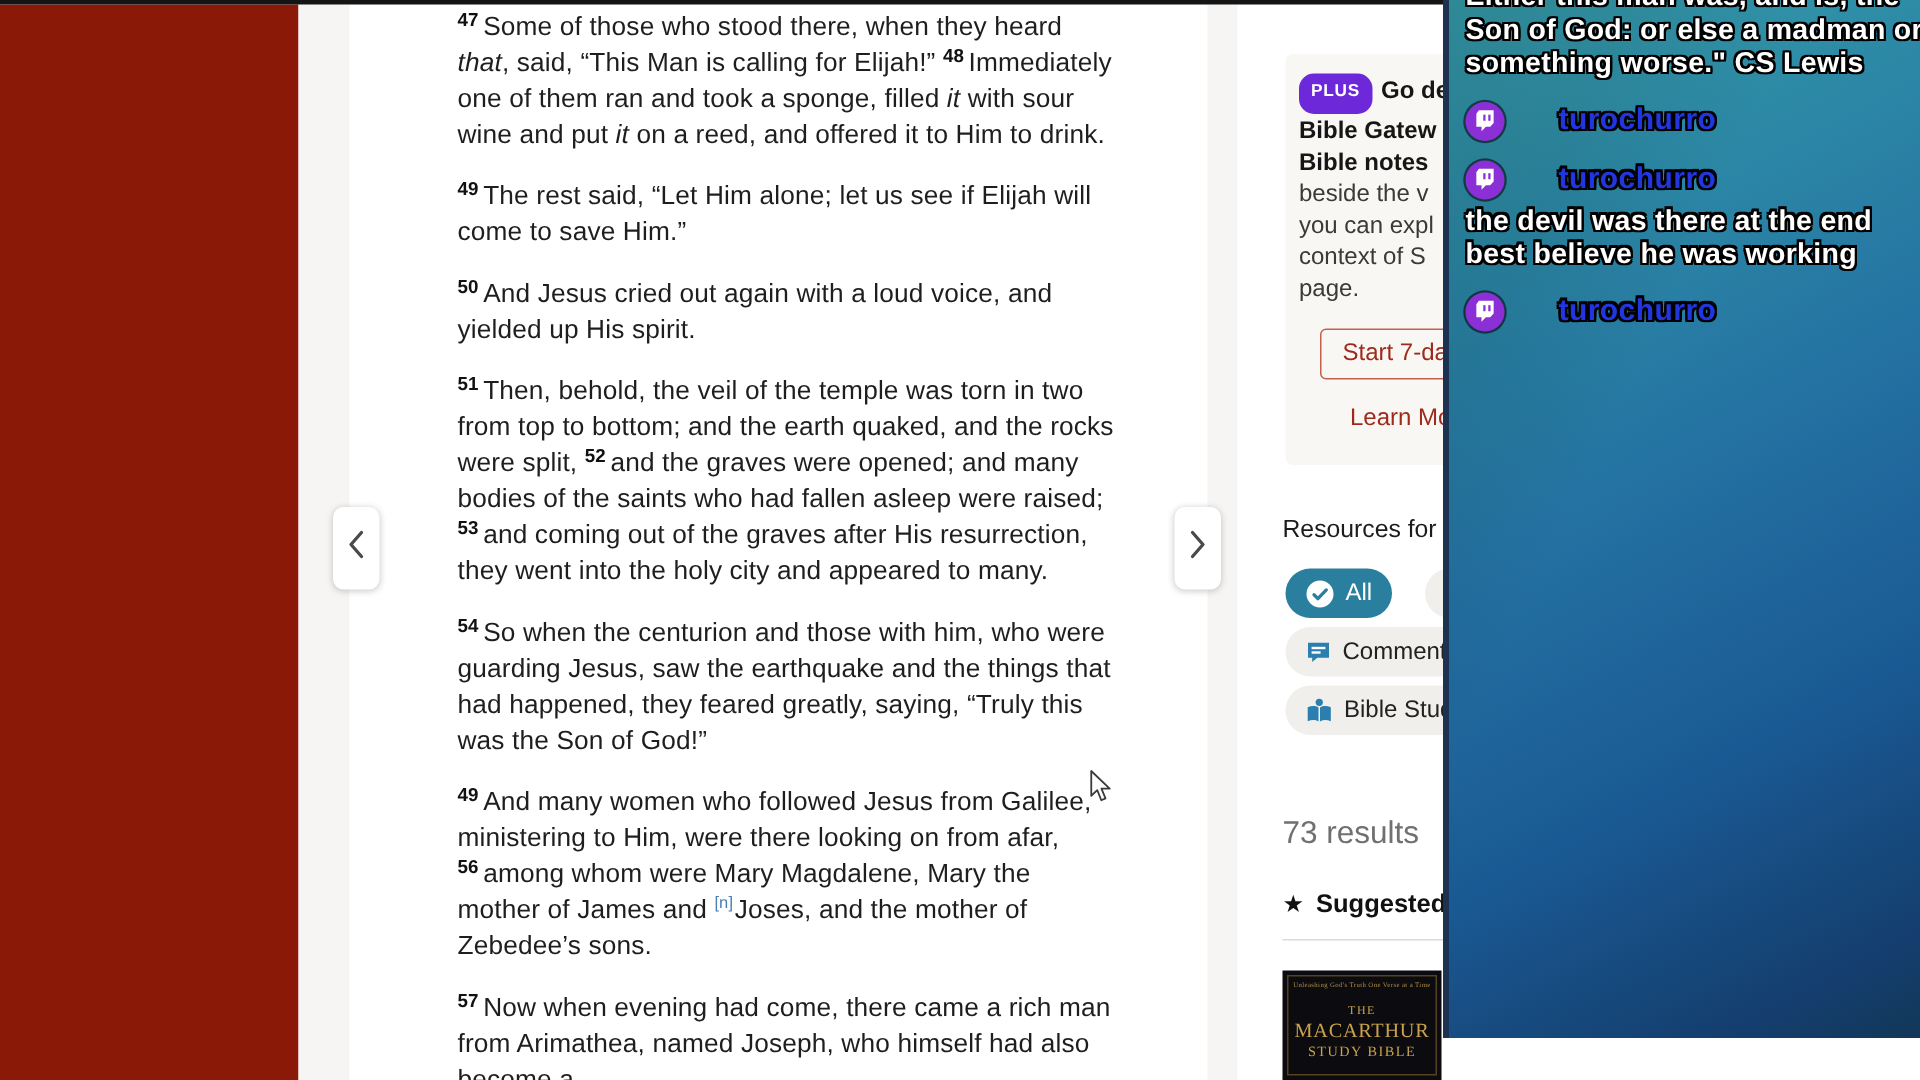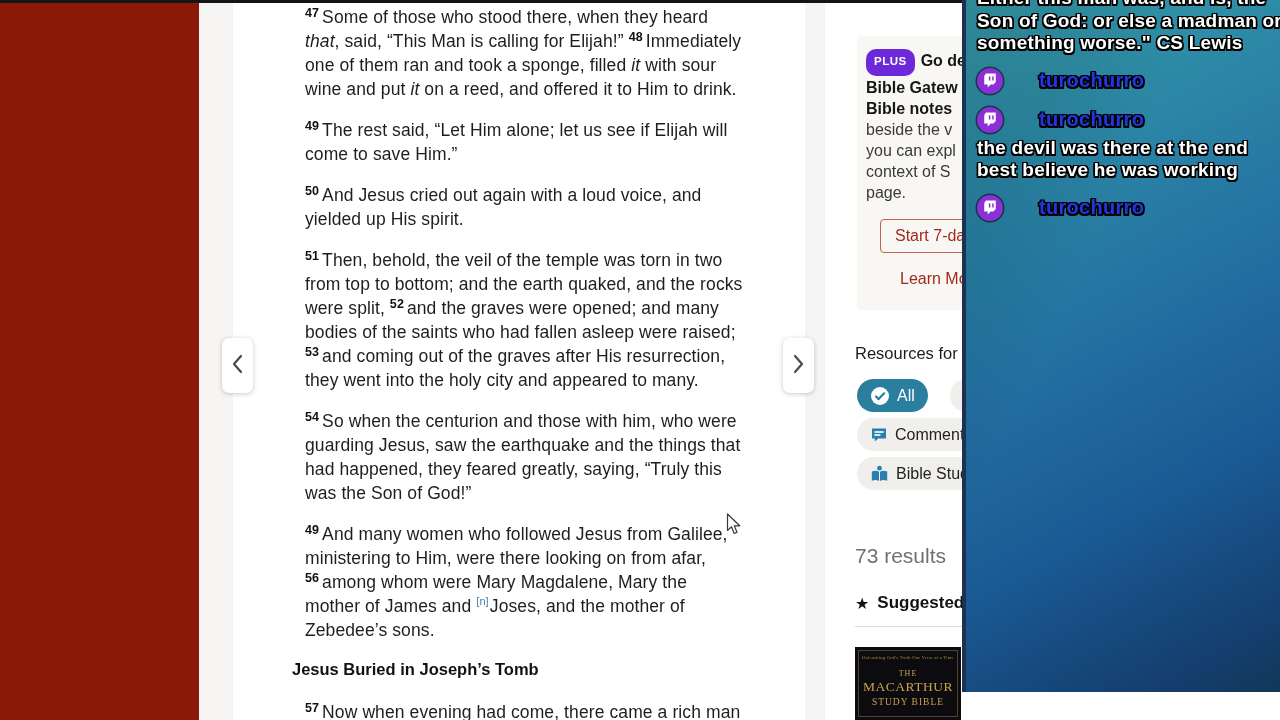--- a/index.html
+++ b/index.html
@@ -94,7 +94,6 @@
     <p><sup class="vnum">51</sup><span>Then, behold, the veil of the temple was torn in two from top to bottom; and the earth quaked, and the rocks were split, </span><sup class="vnum">52</sup><span>and the graves were opened; and many bodies of the saints who had fallen asleep were raised; </span><sup class="vnum">53</sup><span>and coming out of the graves after His resurrection, they went into the holy city and appeared to many.</span></p>
     <p><sup class="vnum">54</sup><span>So when the centurion and those with him, who were guarding Jesus, saw the earthquake and the things that had happened, they feared greatly, saying, “Truly this was the Son of God!”</span></p>
     <p><sup class="vnum">49</sup><span>And many women who followed Jesus from Galilee, ministering to Him, were there looking on from afar, </span><sup class="vnum">56</sup><span>among whom were Mary Magdalene, Mary the mother of James and </span><a class="fnote">[n]</a><span>Joses, and the mother of Zebedee’s sons.</span></p>
-    <h3>Jesus Buried in Joseph’s Tomb</h3>
     <p><sup class="vnum">57</sup><span>Now when evening had come, there came a rich man from Arimathea, named Joseph, who himself had also become a</span></p>
   </div>
 

